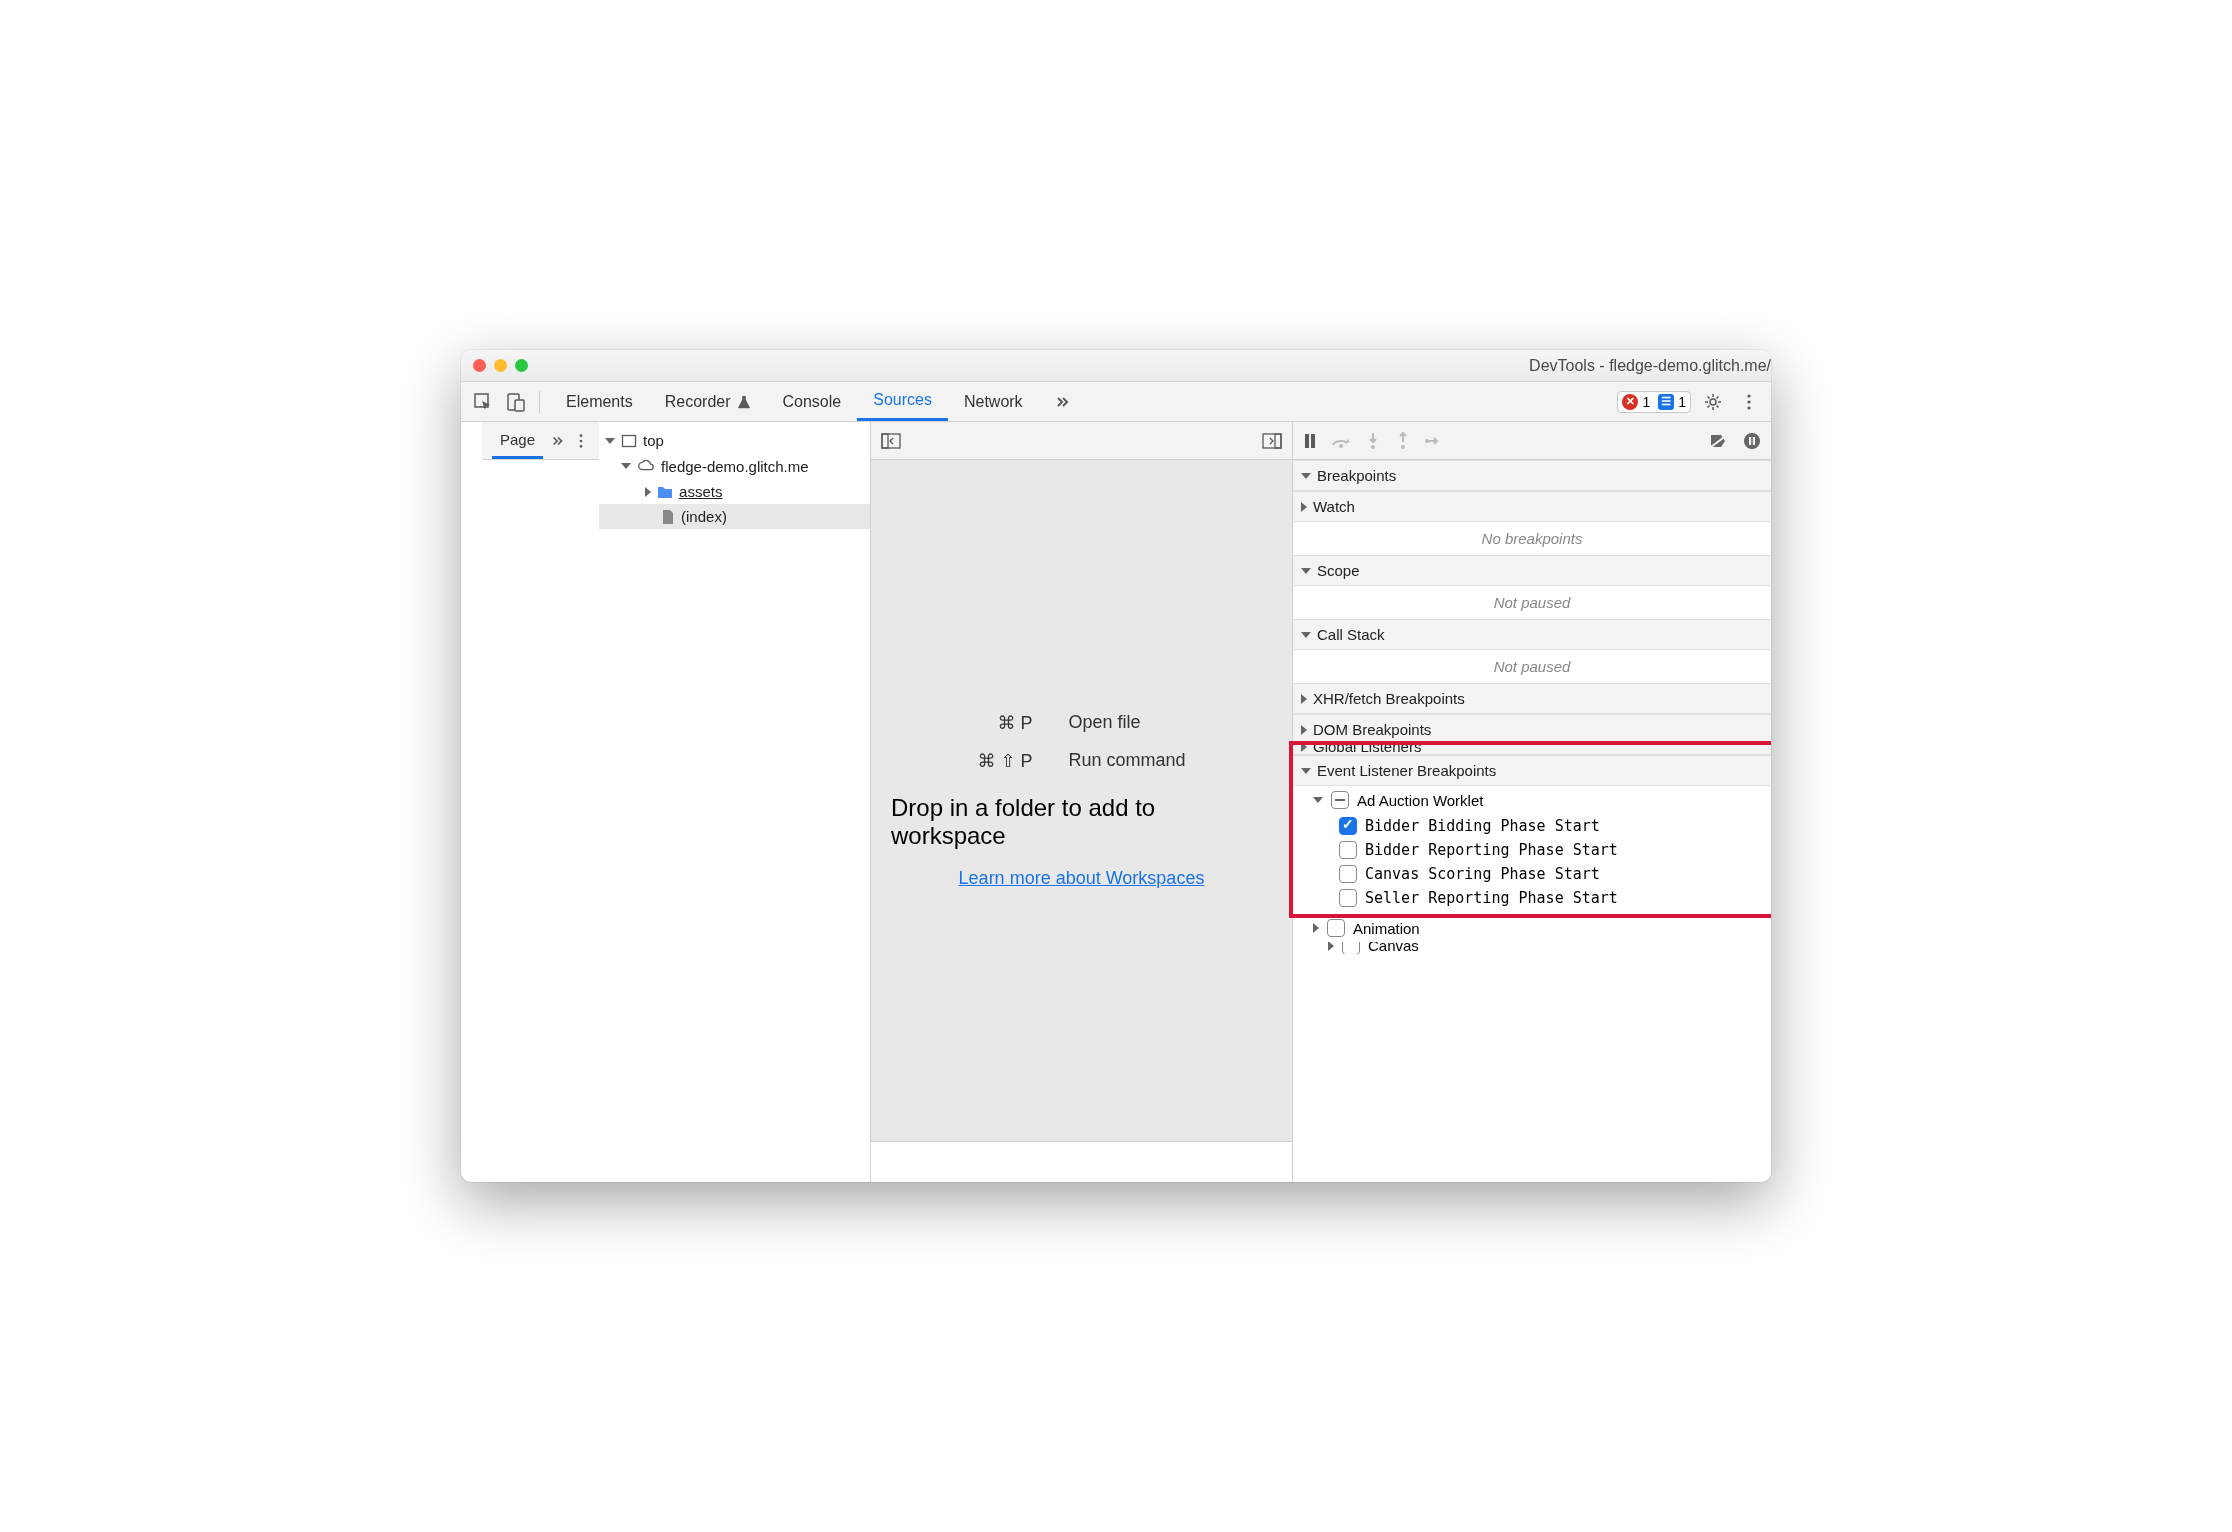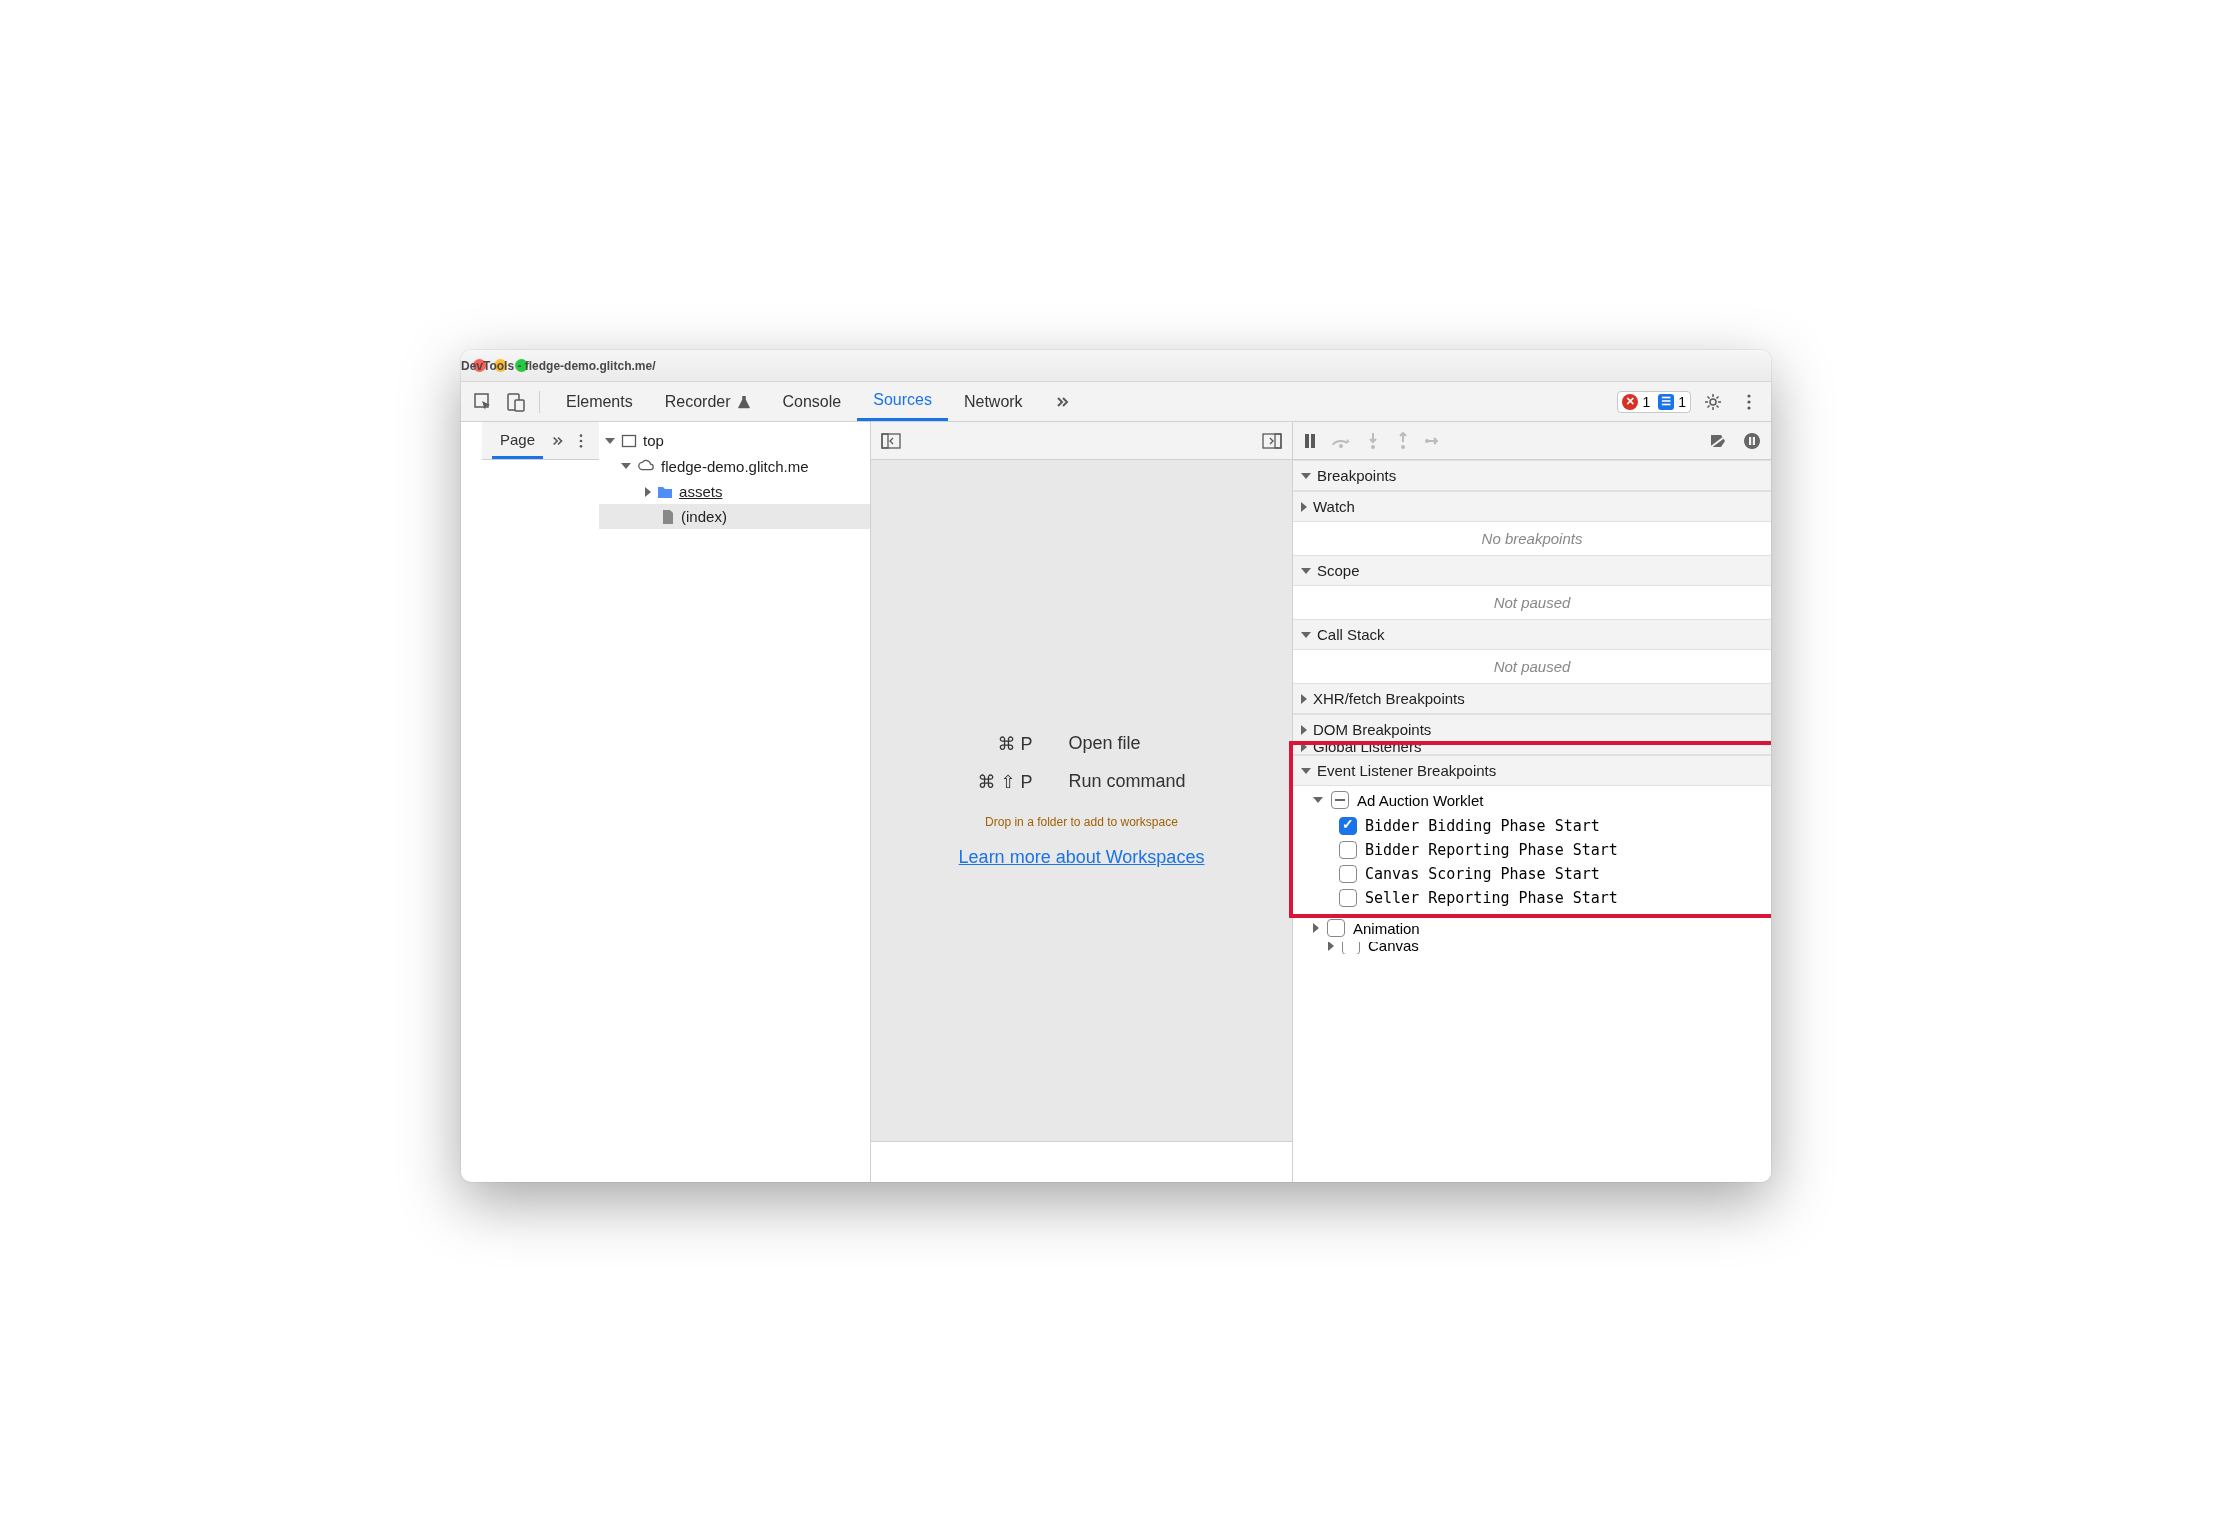--- a/index.html
+++ b/index.html
@@ -33,7 +33,7 @@
 .traffic { display: flex; gap: 8px; }
 .traffic span { width: 13px; height: 13px; border-radius: 50%; display:block; }
 .tl-r { background:#ff5f57; } .tl-y{background:#febc2e;} .tl-g{background:#28c840;}
-.titlebar-title { position:absolute; left:0; right:0; text-align:left; font-size:12px; color:#4a4a4a; font-weight:700;}
+.titlebar-title { position:absolute; left:0; right:0; text-align:right; font-size:16px; color:#4a4a4a; font-weight:400;}
 .toolbar {
   height: 40px;
   border-bottom: 1px solid #d0d0d0;

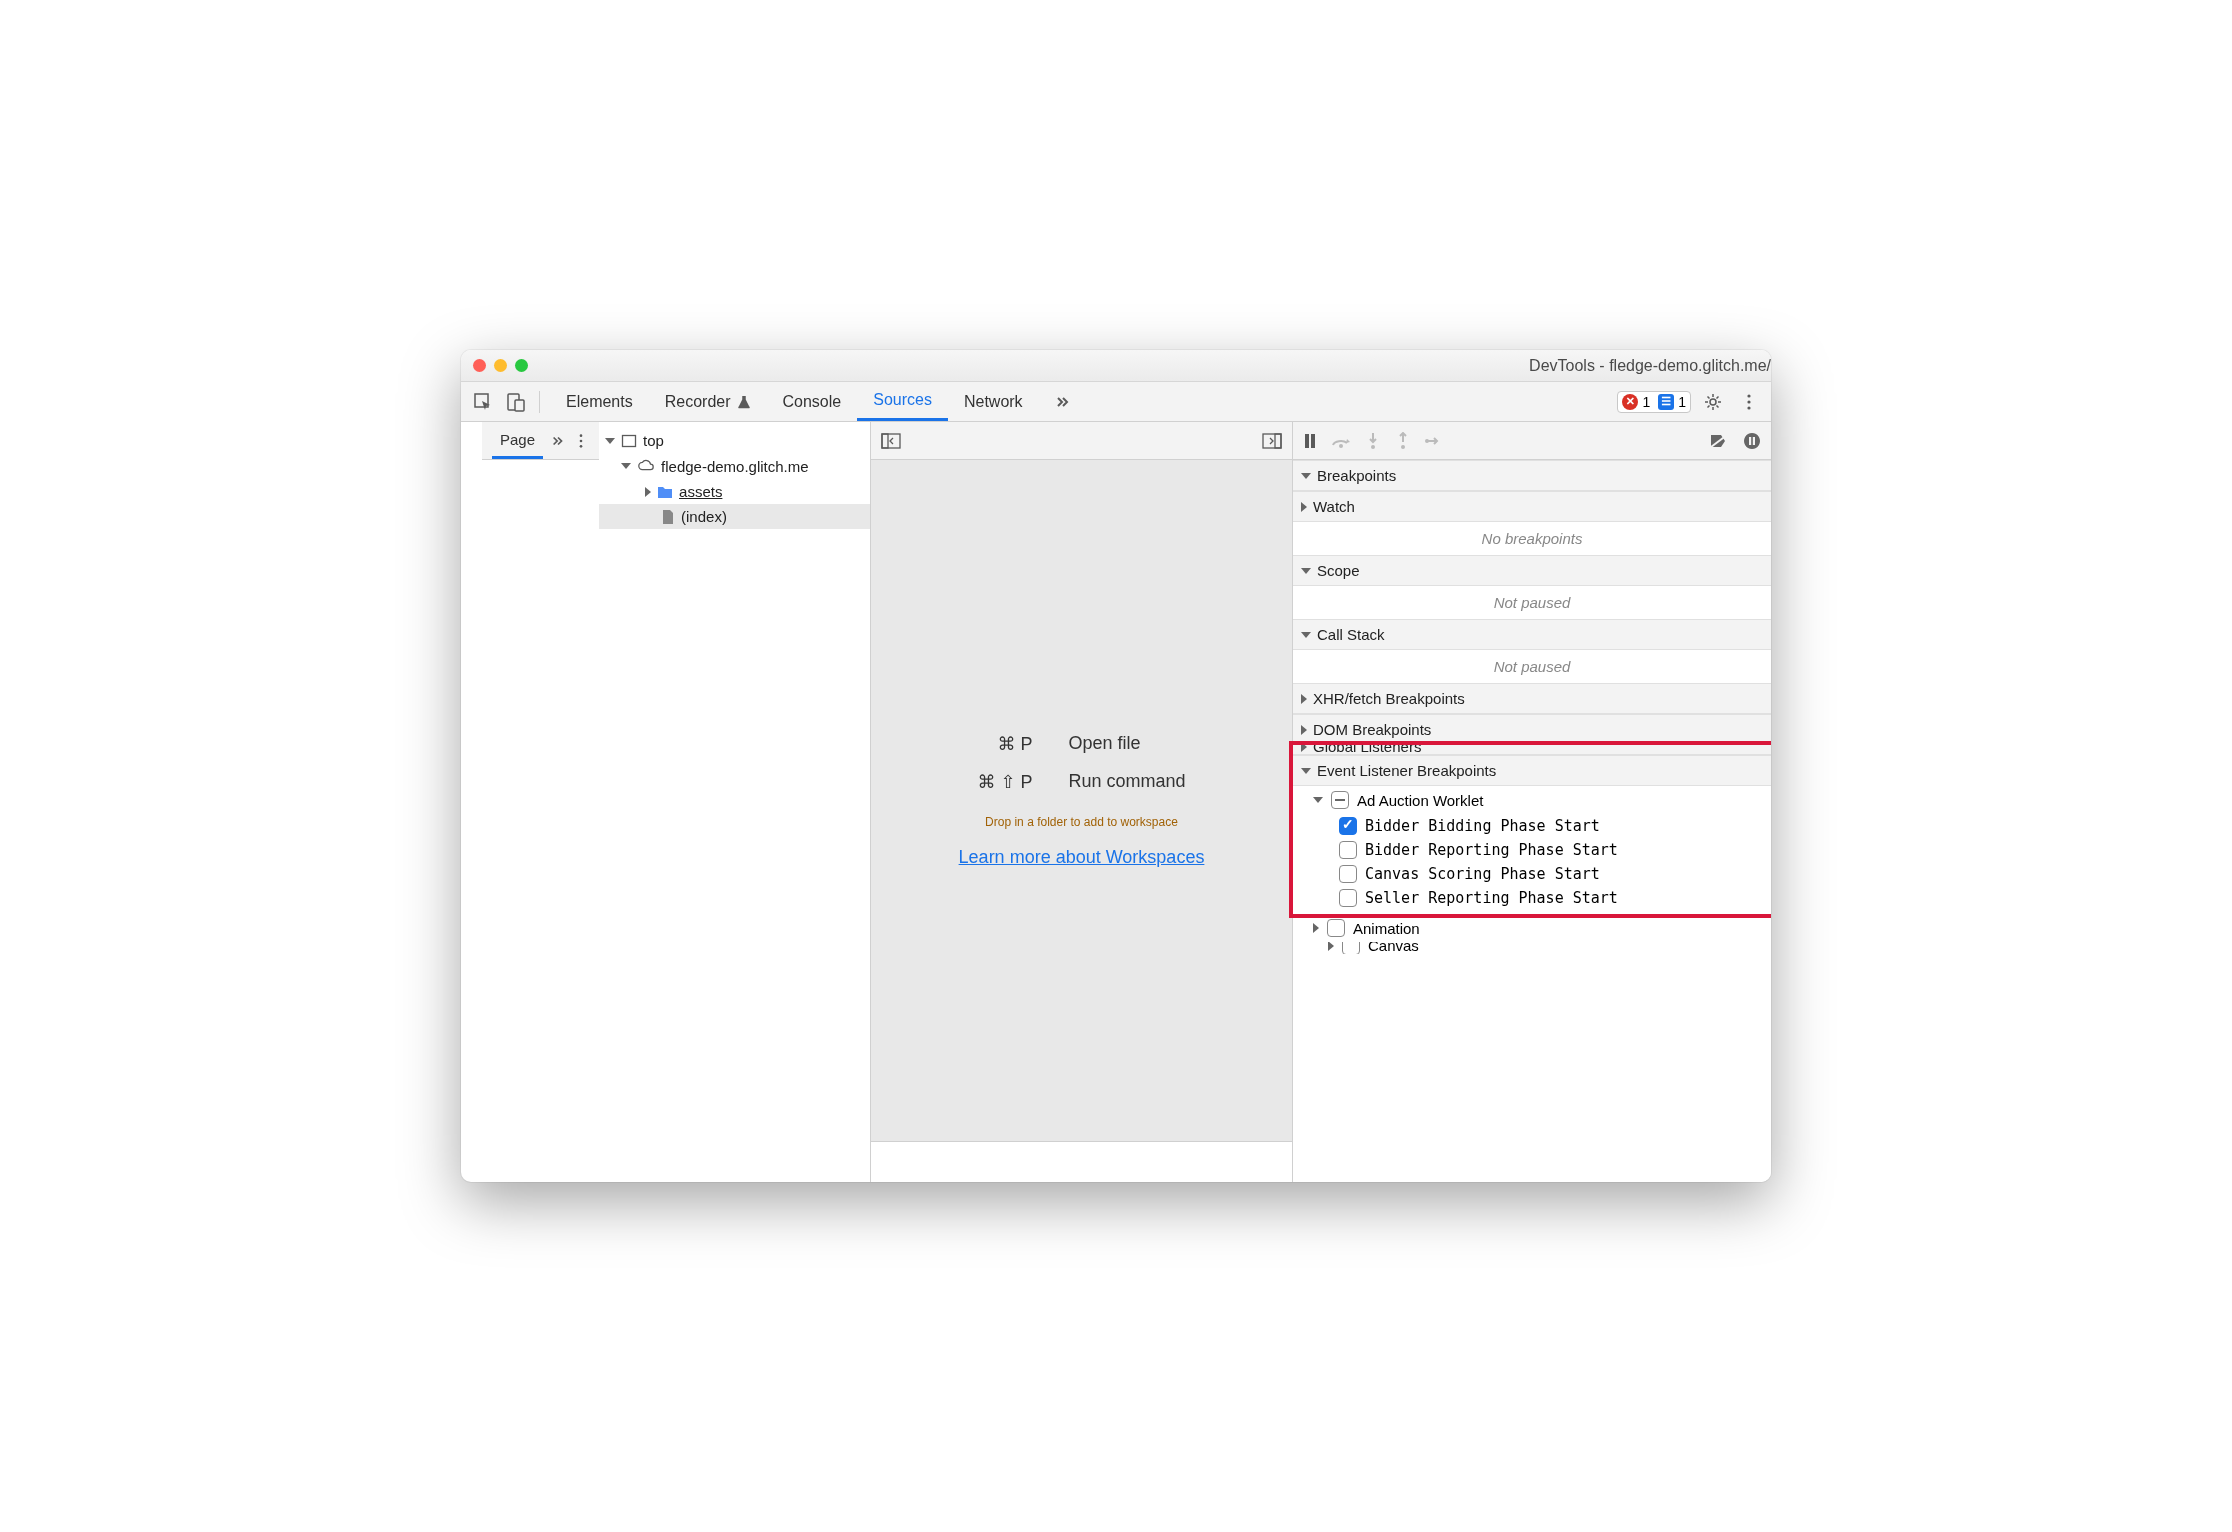--- a/index.html
+++ b/index.html
@@ -66,7 +66,7 @@
 .editor-area { flex:1; background:#e8e8e8; display:flex; flex-direction:column; align-items:center; justify-content:center; padding:20px; border-bottom:1px solid #d0d0d0;}
 .shortcut-table { display:grid; grid-template-columns: auto auto; gap:16px 36px; font-size:18px; color:#333; margin-bottom:22px;}
 .shortcut-table .k { text-align:right; color:#333;}
-.drop-text { font-size:12px; color:#a16207; margin-bottom:18px;}
+.drop-text { font-size:24px; color:#000000; margin-bottom:18px;}
 .link { color:#1a73e8; text-decoration:underline; font-size:18px;}
 .console-strip { height:40px; background:#fff;}
 .right-pane { width:478px; display:flex; flex-direction:column; background:#fff;}

